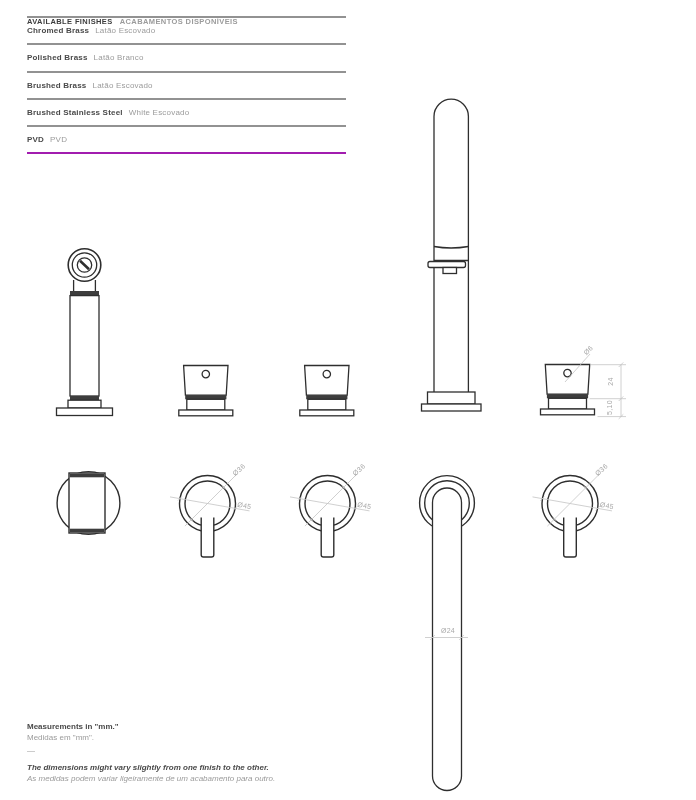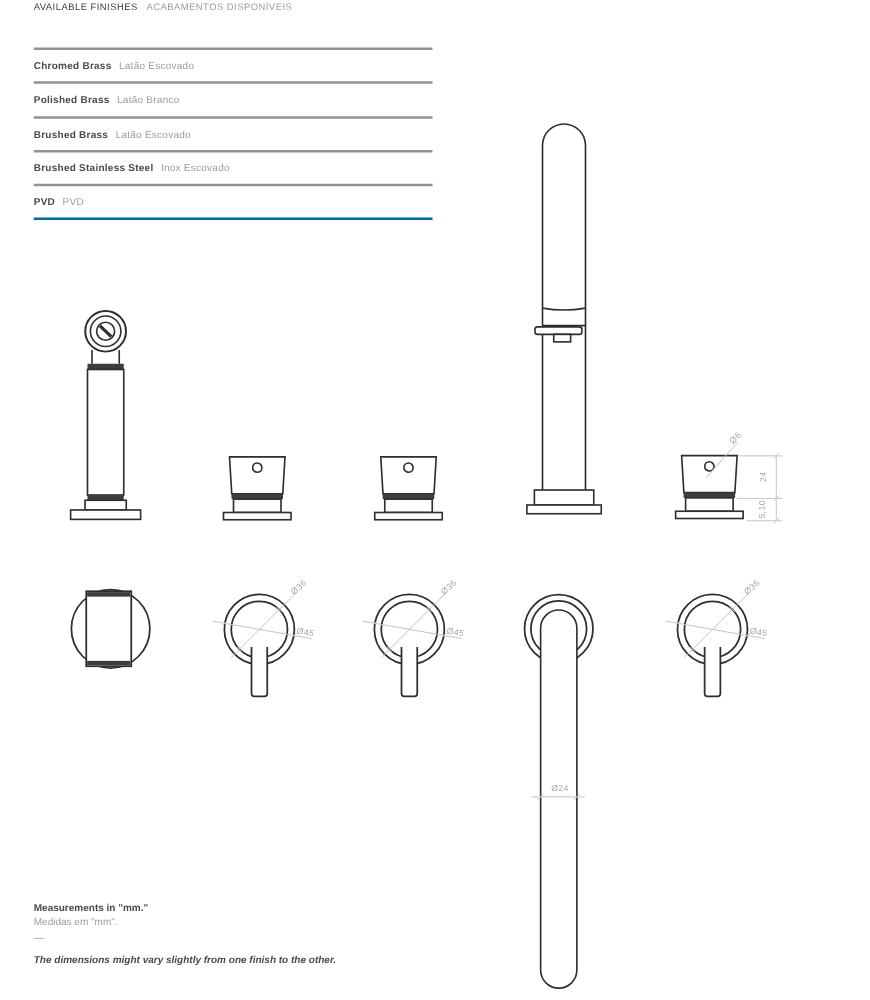--- a/index.html
+++ b/index.html
@@ -7,7 +7,7 @@
     width:696px;height:800px;background:#ffffff;position:relative;overflow:hidden;
     font-family:"Liberation Sans",sans-serif;color:#4a4a4a;
   }
-  .title-row{position:absolute;left:27px;top:1px;font-size:7.5px;font-weight:normal;letter-spacing:.4px;white-space:nowrap;}
+  .title-row{position:absolute;left:27px;top:17px;font-size:7.5px;font-weight:bold;letter-spacing:.4px;white-space:nowrap;}
   .title-en{color:#3d3d3d;margin-right:7px;}
   .title-pt{color:#9b9b9b;}
   .finishes{position:absolute;left:27px;top:38px;width:319px;border-bottom:2px solid #0369a1;}

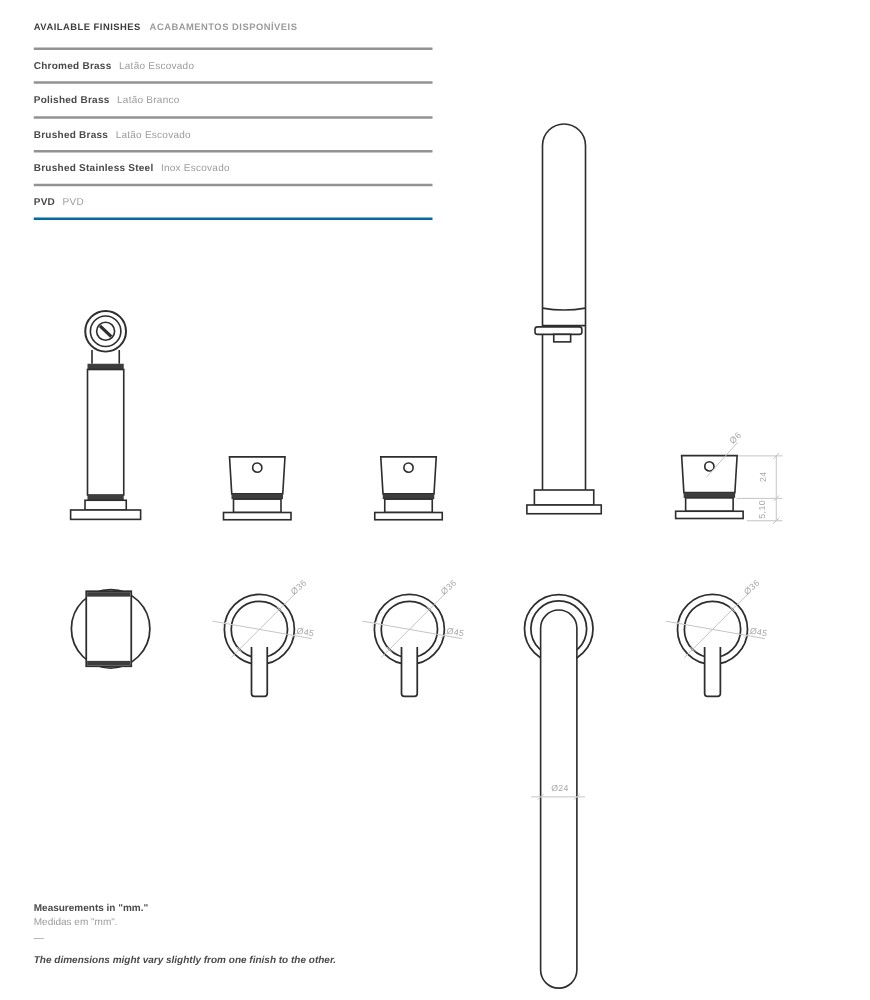--- a/index.html
+++ b/index.html
@@ -10,7 +10,7 @@
   .title-row{position:absolute;left:27px;top:17px;font-size:7.5px;font-weight:bold;letter-spacing:.4px;white-space:nowrap;}
   .title-en{color:#3d3d3d;margin-right:7px;}
   .title-pt{color:#9b9b9b;}
-  .finishes{position:absolute;left:27px;top:38px;width:319px;border-bottom:2px solid #0369a1;}
+  .finishes{position:absolute;left:27px;top:16px;width:319px;border-bottom:2px solid #a21caf;}
   .finish-row{border-top:2px solid #929292;height:25.3px;display:flex;align-items:center;white-space:nowrap;}
   .finish-en{font-weight:bold;font-size:8px;color:#4a4a4a;letter-spacing:.2px;margin-right:6px;}
   .finish-pt{font-size:8px;color:#9b9b9b;letter-spacing:.2px;}

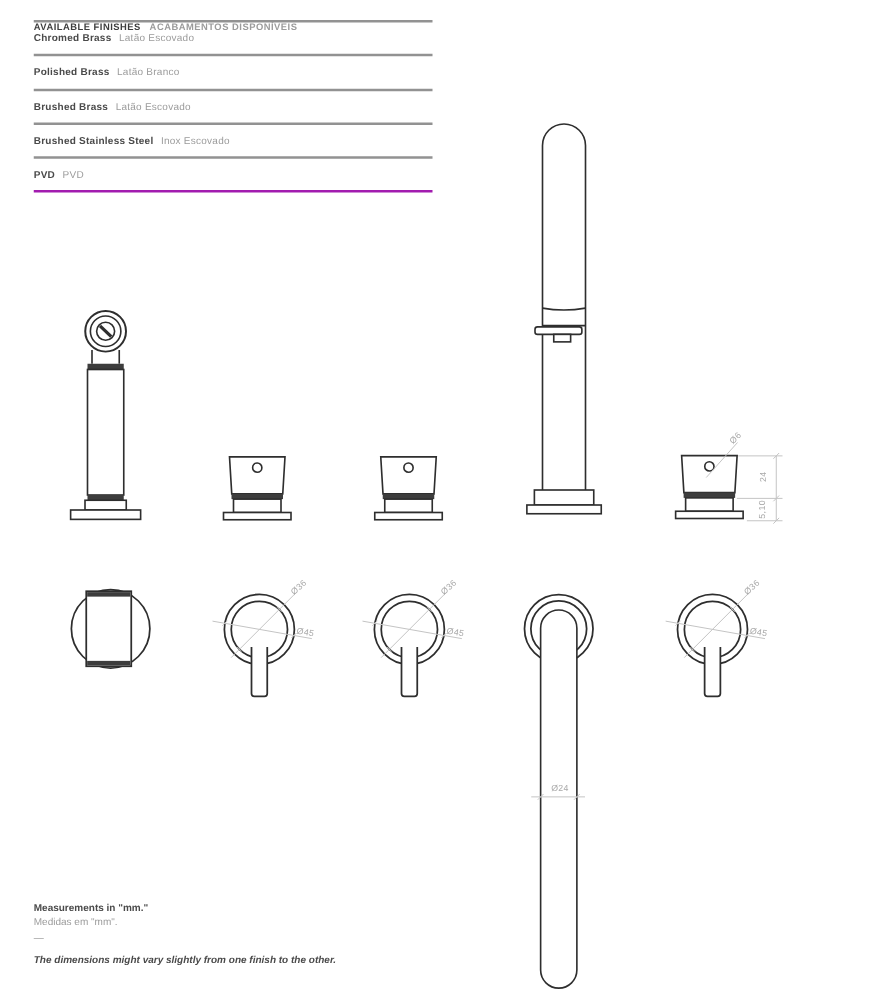--- a/index.html
+++ b/index.html
@@ -47,7 +47,7 @@
     </div>
     <div class="finish-row">
       <span class="finish-en">Brushed Stainless Steel</span>
-      <span class="finish-pt">Inox Escovado</span>
+      <span class="finish-pt">White Escovado</span>
     </div>
     <div class="finish-row">
       <span class="finish-en">PVD</span>

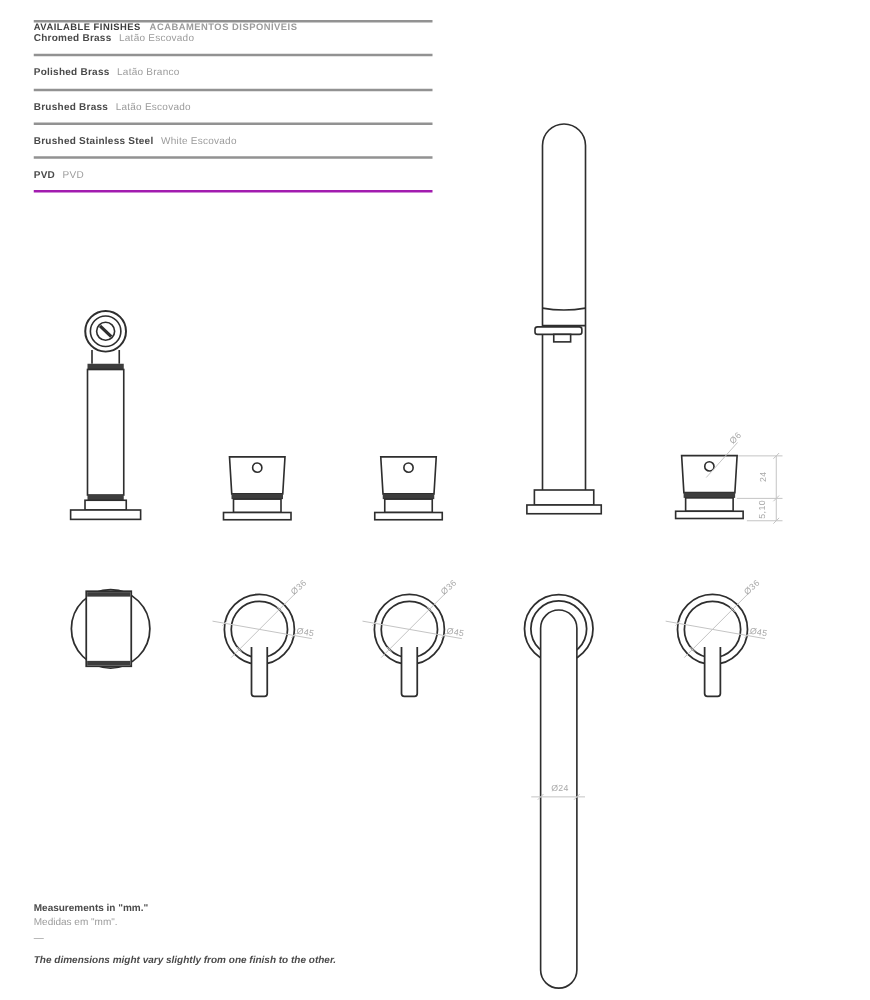--- a/index.html
+++ b/index.html
@@ -188,6 +188,7 @@
   <div class="foot dash">—</div>
   <div class="foot f2">
     <div class="en">The dimensions might vary slightly from one finish to the other.</div>
+    <div class="pt">As medidas podem variar ligeiramente de um acabamento para outro.</div>
   </div>
 
 </div>

